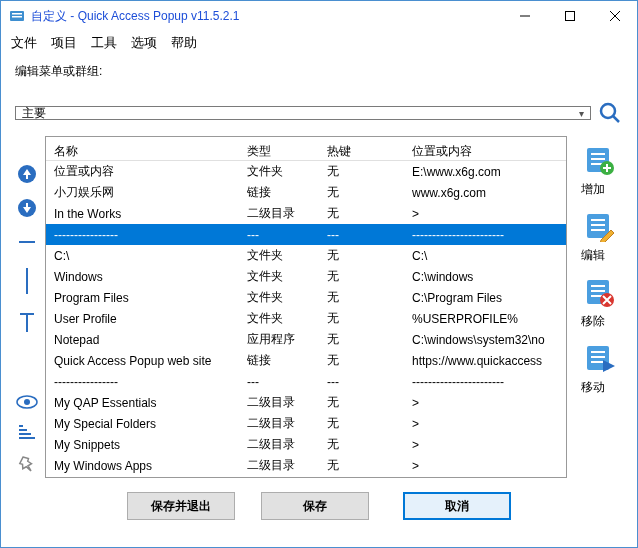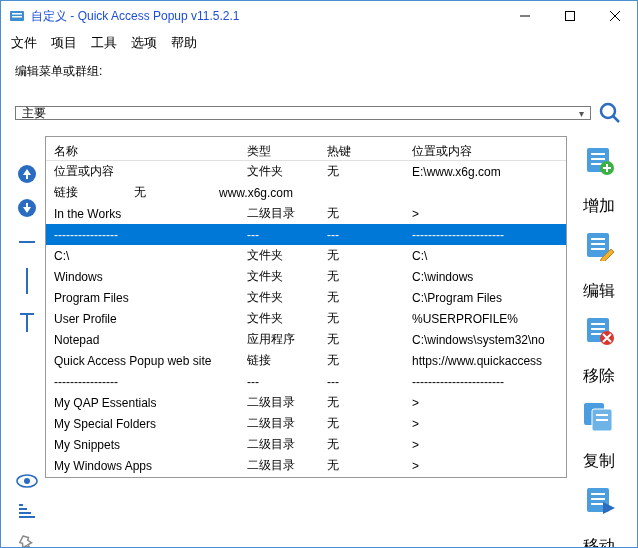--- a/index.html
+++ b/index.html
@@ -147,6 +147,7 @@
             <div class="col-loc">E:\www.x6g.com</div>
           </div>
           <div class="row">
+            <div class="col-name">小刀娱乐网</div>
             <div class="col-type">链接</div>
             <div class="col-hotkey">无</div>
             <div class="col-loc">www.x6g.com</div>

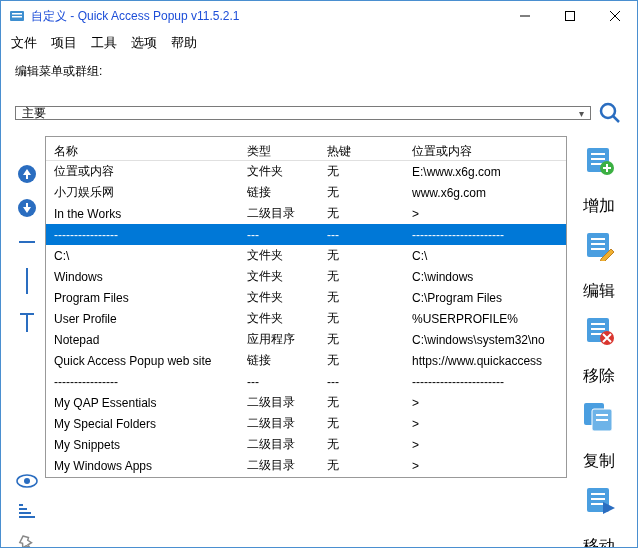--- a/index.html
+++ b/index.html
@@ -32,7 +32,7 @@
 .col-hotkey { width: 85px; flex-shrink: 0; margin-left: 20px; }
 .col-loc { flex: 1; min-width: 0; }
 .right-tools { width: 50px; display: flex; flex-direction: column; align-items: center; gap: 14px; padding-top: 10px; }
-.right-tools .tool { display: flex; flex-direction: column; align-items: flex-end; font-size: 16px; gap: 16px; }
+.right-tools .tool { display: flex; flex-direction: column; align-items: flex-start; font-size: 12px; gap: 2px; }
 .bottom-buttons { display: flex; justify-content: center; gap: 26px; padding: 14px 0; }
 .bottom-buttons button { width: 108px; height: 28px; font-size: 12px; font-weight: bold; background: #e1e1e1; border: 1px solid #adadad; cursor: default; }
 .bottom-buttons button.focus { border: 2px solid #0078d7; background: #e5f1fb; margin-left: 8px; }

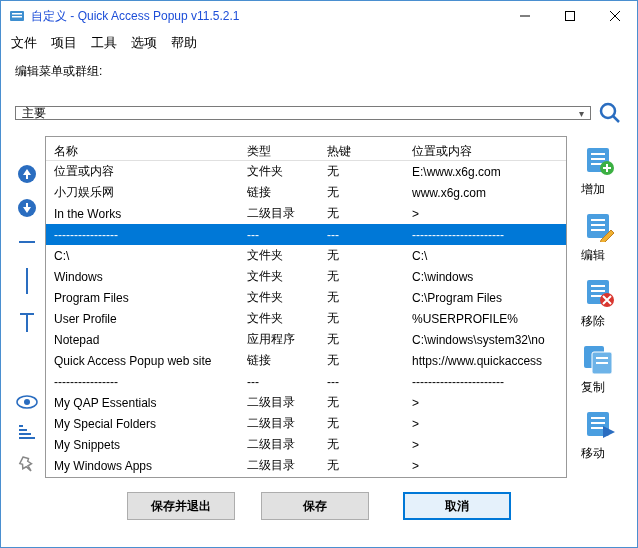--- a/index.html
+++ b/index.html
@@ -269,15 +269,6 @@
         </div>
         <div class="tool">
           <span><svg width="34" height="30">
-              <rect x="3" y="2" width="20" height="22" rx="2" fill="#4a9ee0"></rect>
-              <rect x="11" y="8" width="20" height="22" rx="2" fill="#6db3e8" stroke="#fff"></rect>
-              <rect x="15" y="13" width="12" height="2" fill="#fff"></rect>
-              <rect x="15" y="18" width="12" height="2" fill="#fff"></rect>
-            </svg></span>
-          <span>复制</span>
-        </div>
-        <div class="tool">
-          <span><svg width="34" height="30">
               <rect x="6" y="2" width="22" height="24" rx="2" fill="#4a9ee0"></rect>
               <rect x="10" y="7" width="14" height="2" fill="#fff"></rect>
               <rect x="10" y="12" width="14" height="2" fill="#fff"></rect>

